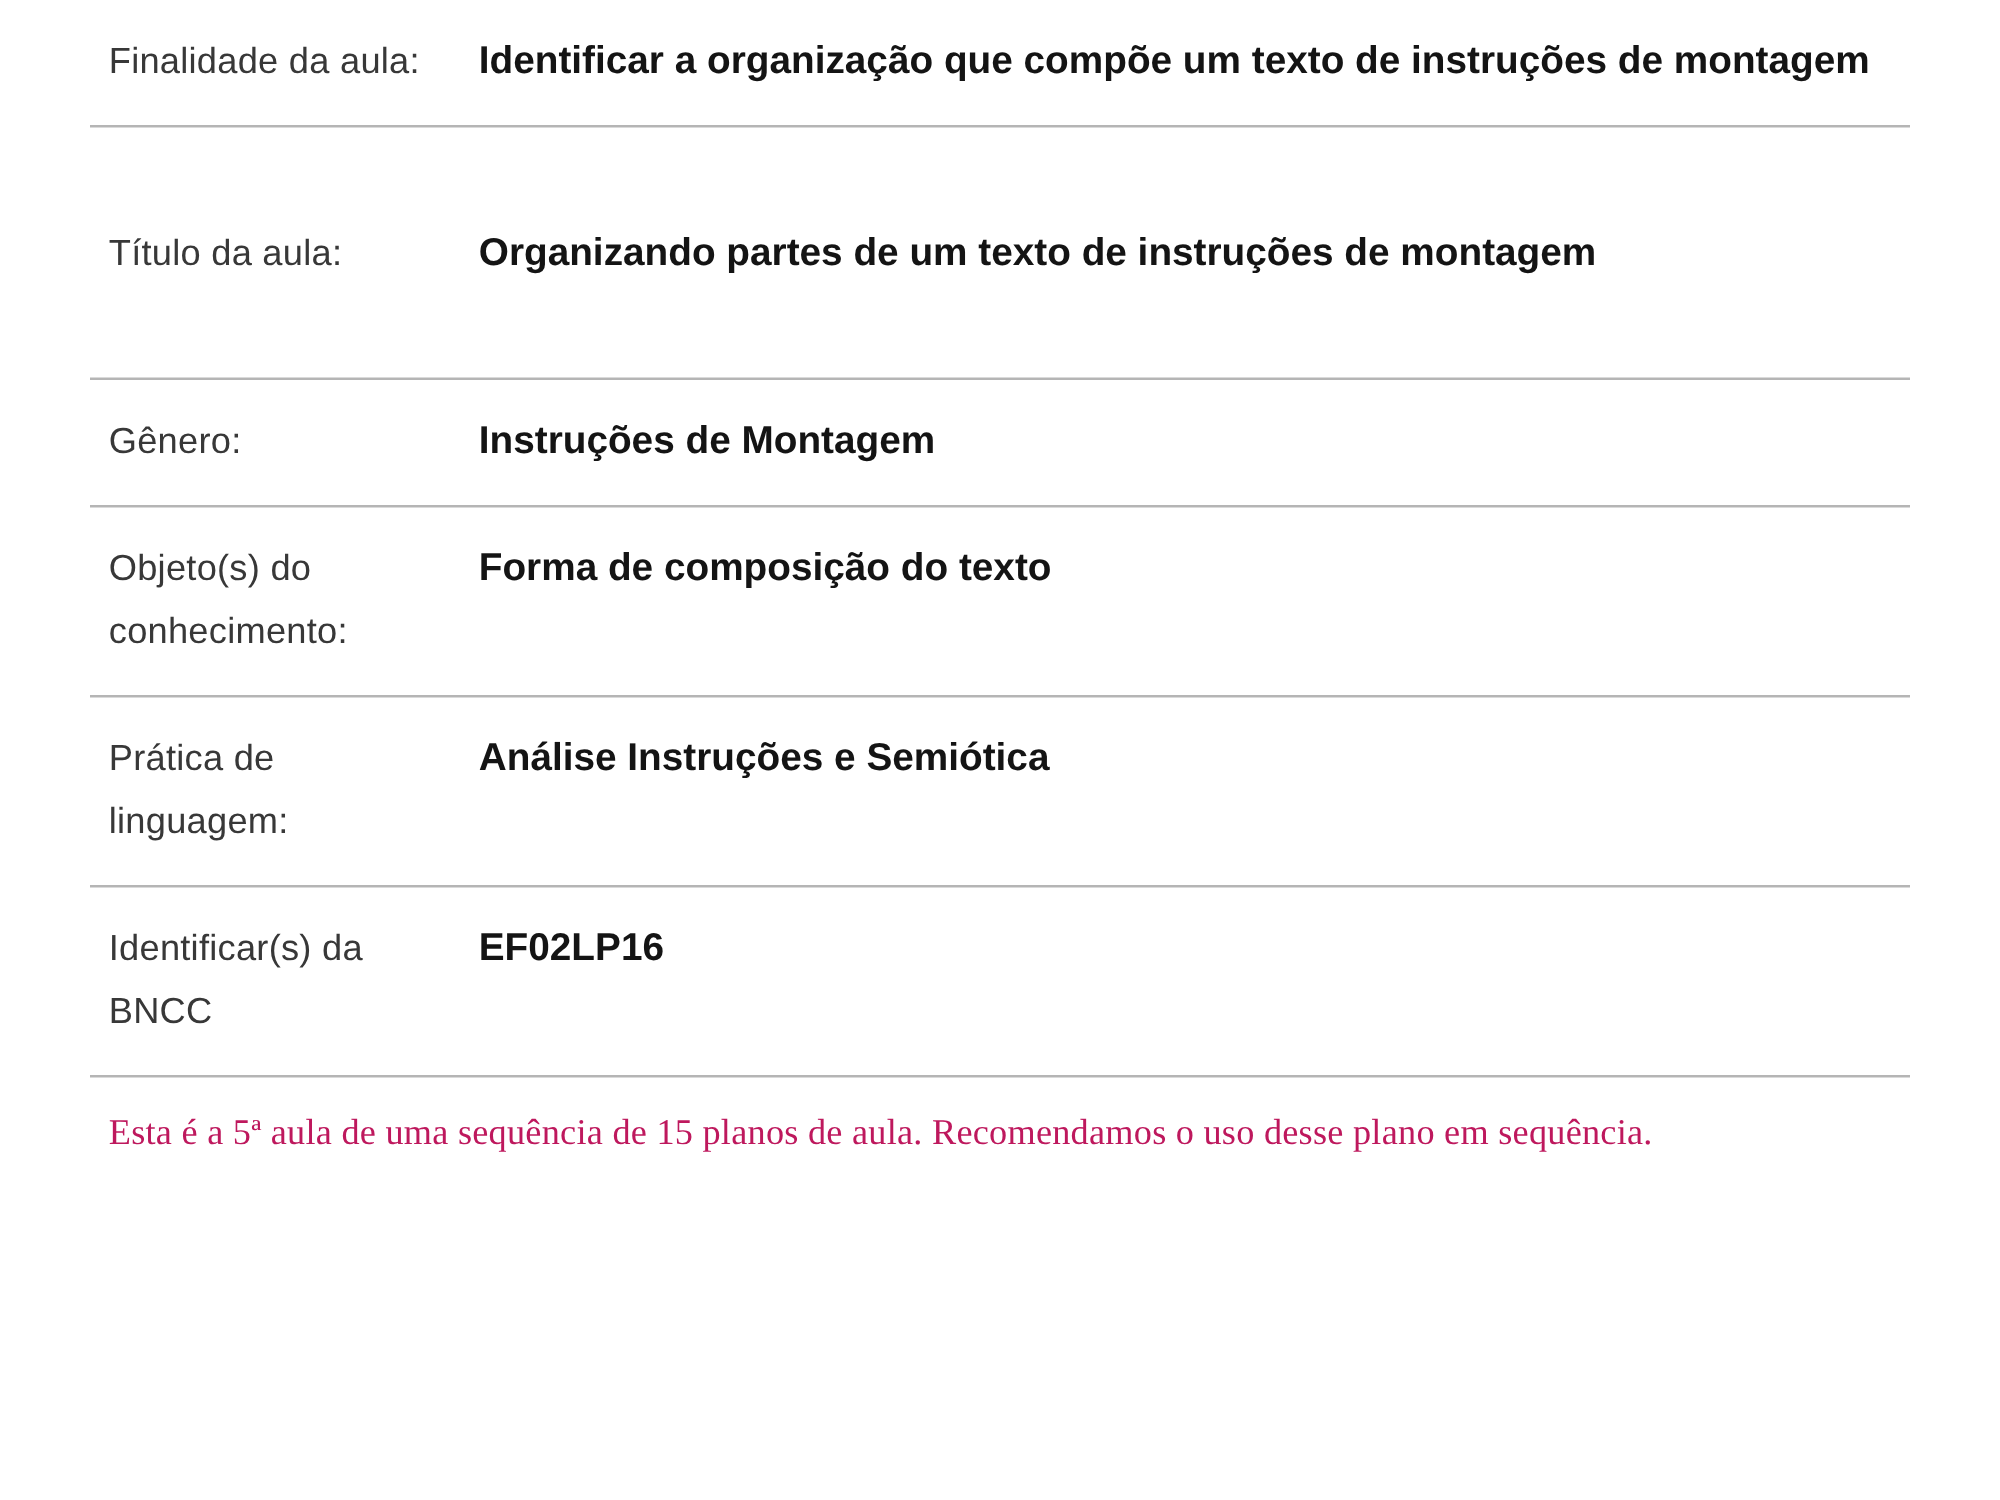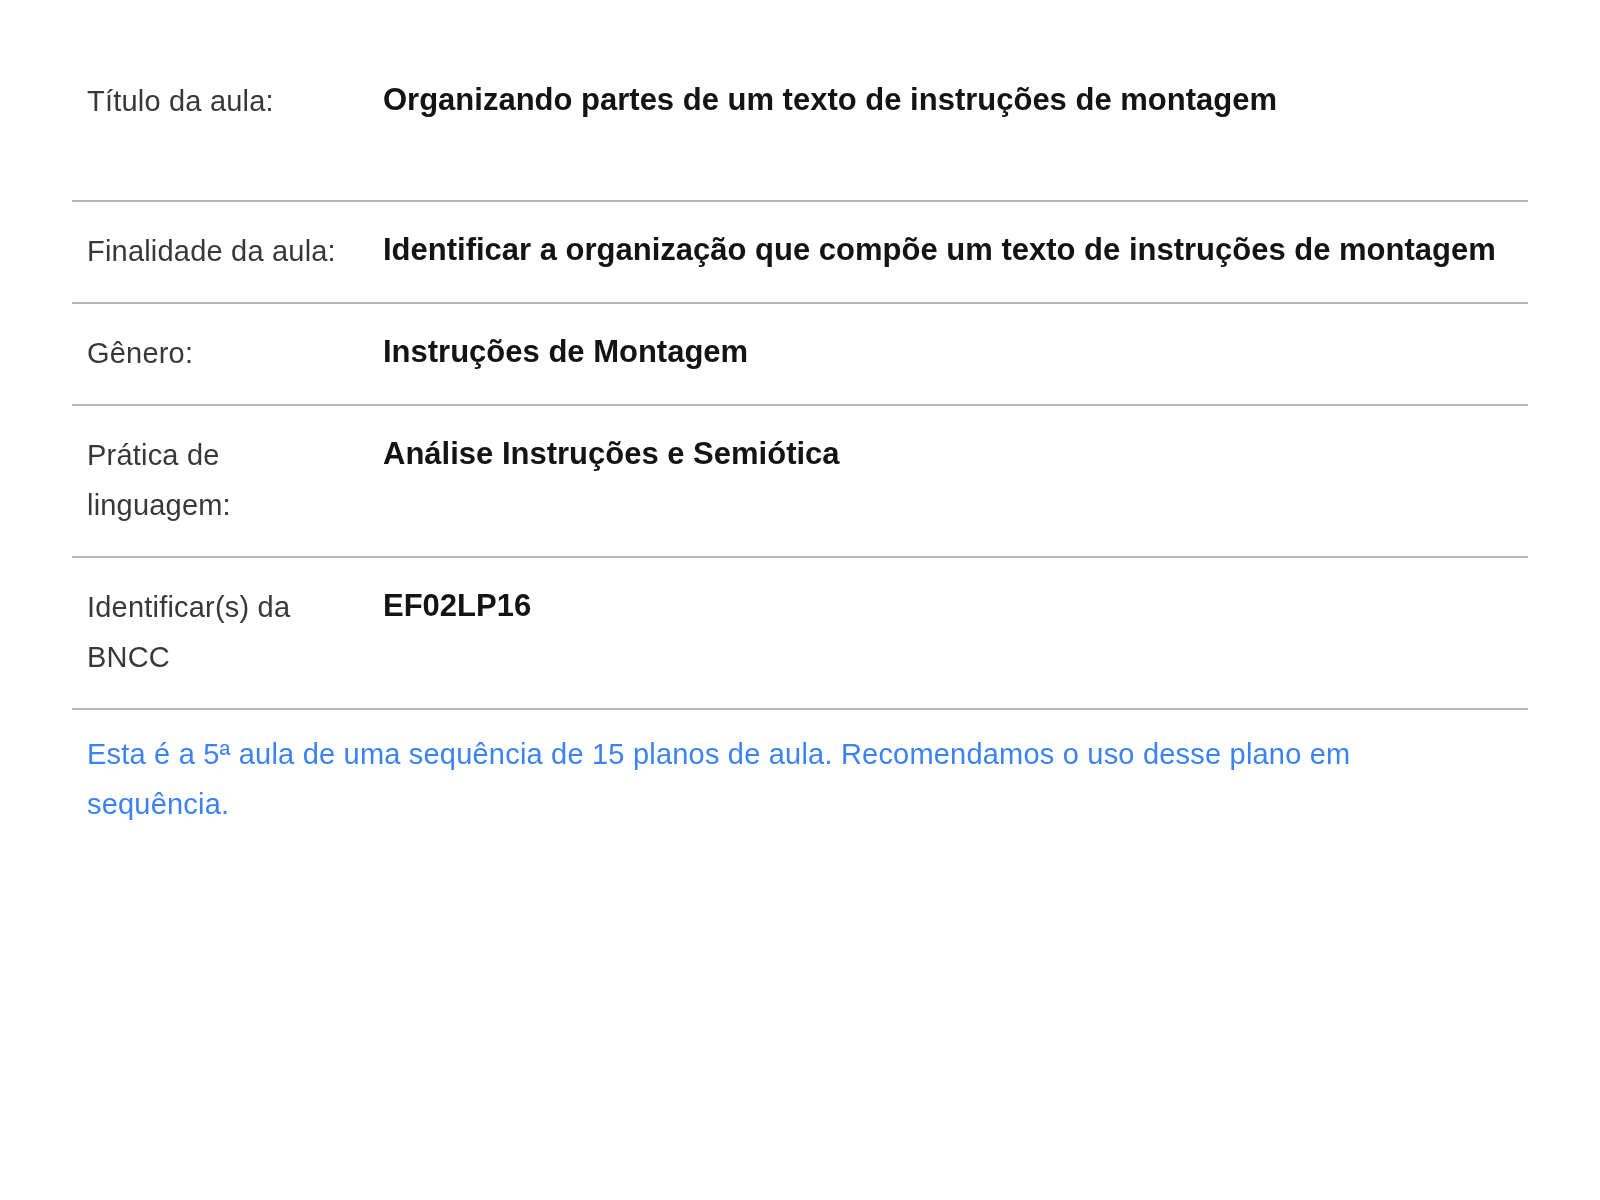--- a/index.html
+++ b/index.html
@@ -59,14 +59,14 @@
 
 <div class="sheet">
 
+  <div class="row row--justify">
+    <div class="cell-label">Finalidade da aula:</div>
+    <div class="cell-value">Identificar a organização que compõe um texto de instruções de montagem</div>
+  </div>
+
   <div class="row row--first">
     <div class="cell-label">Título da aula:</div>
     <div class="cell-value">Organizando partes de um texto de instruções de montagem</div>
-  </div>
-
-  <div class="row row--justify">
-    <div class="cell-label">Finalidade da aula:</div>
-    <div class="cell-value">Identificar a organização que compõe um texto de instruções de montagem</div>
   </div>
 
 

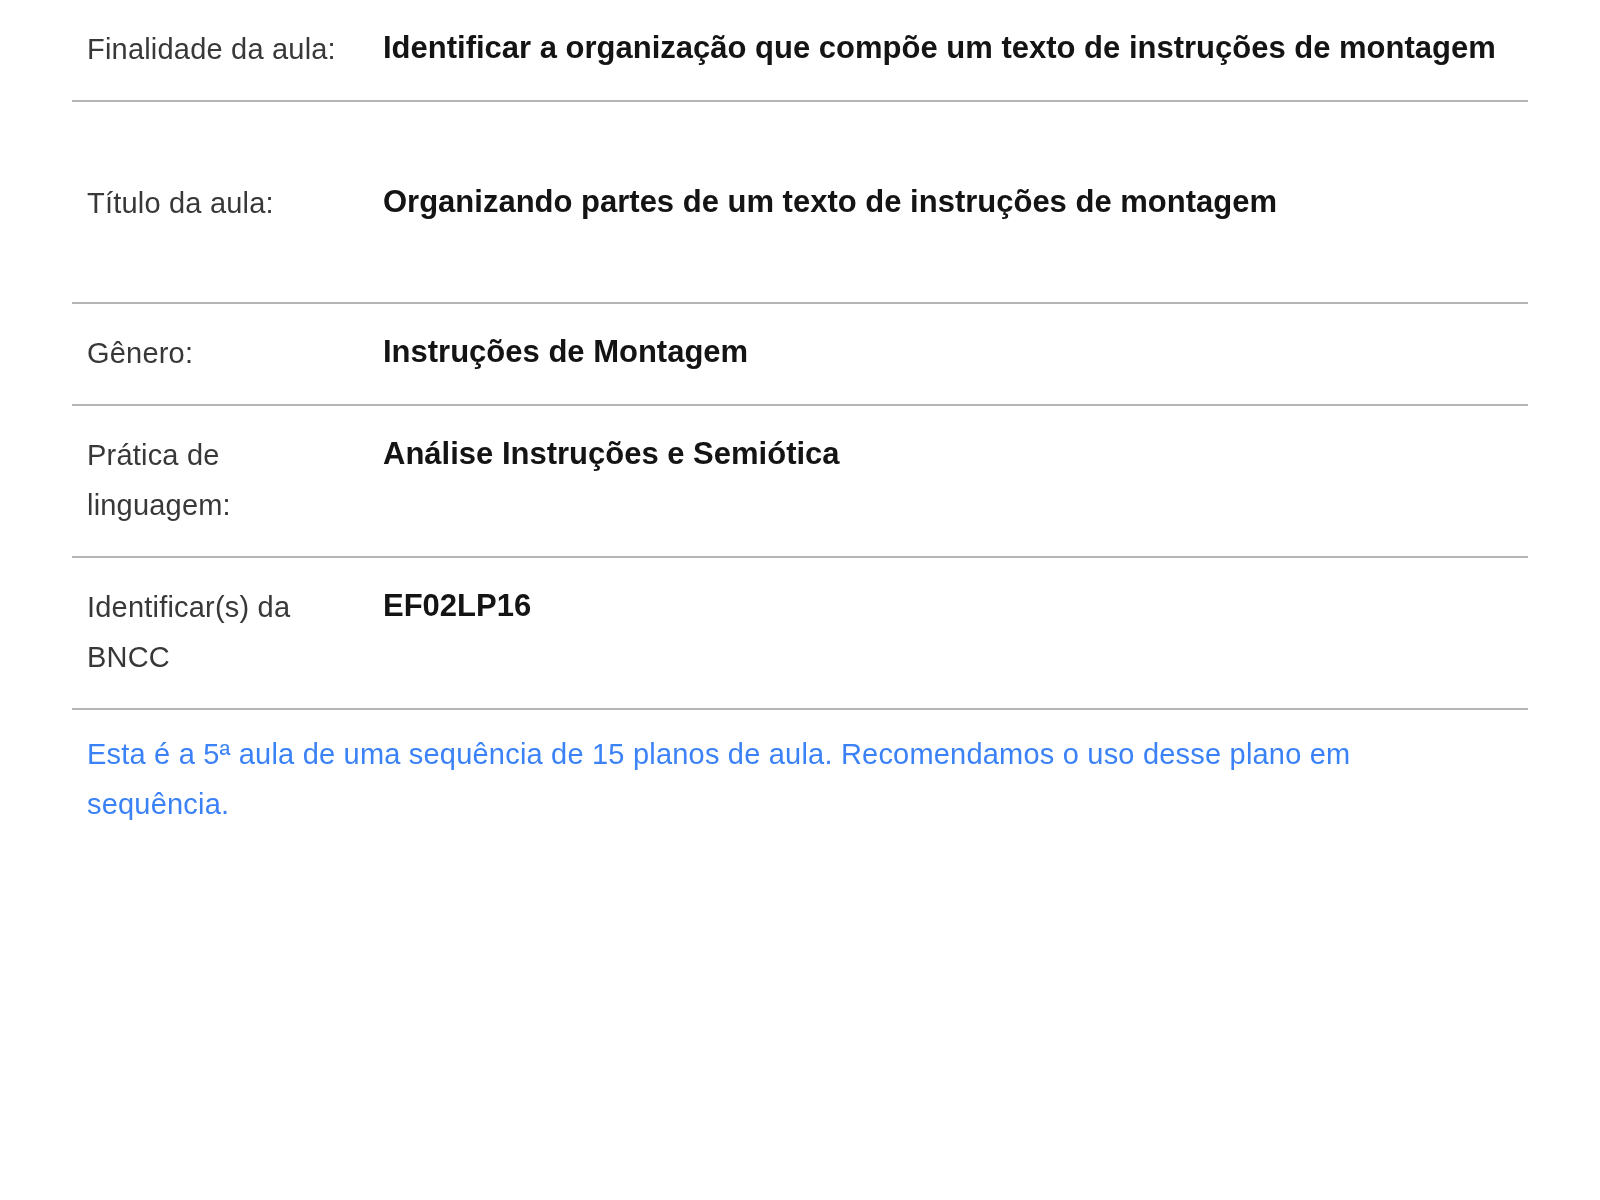--- a/index.html
+++ b/index.html
@@ -75,6 +75,10 @@
     <div class="cell-value">Instruções de Montagem</div>
   </div>
 
+  <div class="row">
+    <div class="cell-label">Objeto(s) do conhecimento:</div>
+    <div class="cell-value">Forma de composição do texto</div>
+  </div>
 
   <div class="row">
     <div class="cell-label">Prática de linguagem:</div>

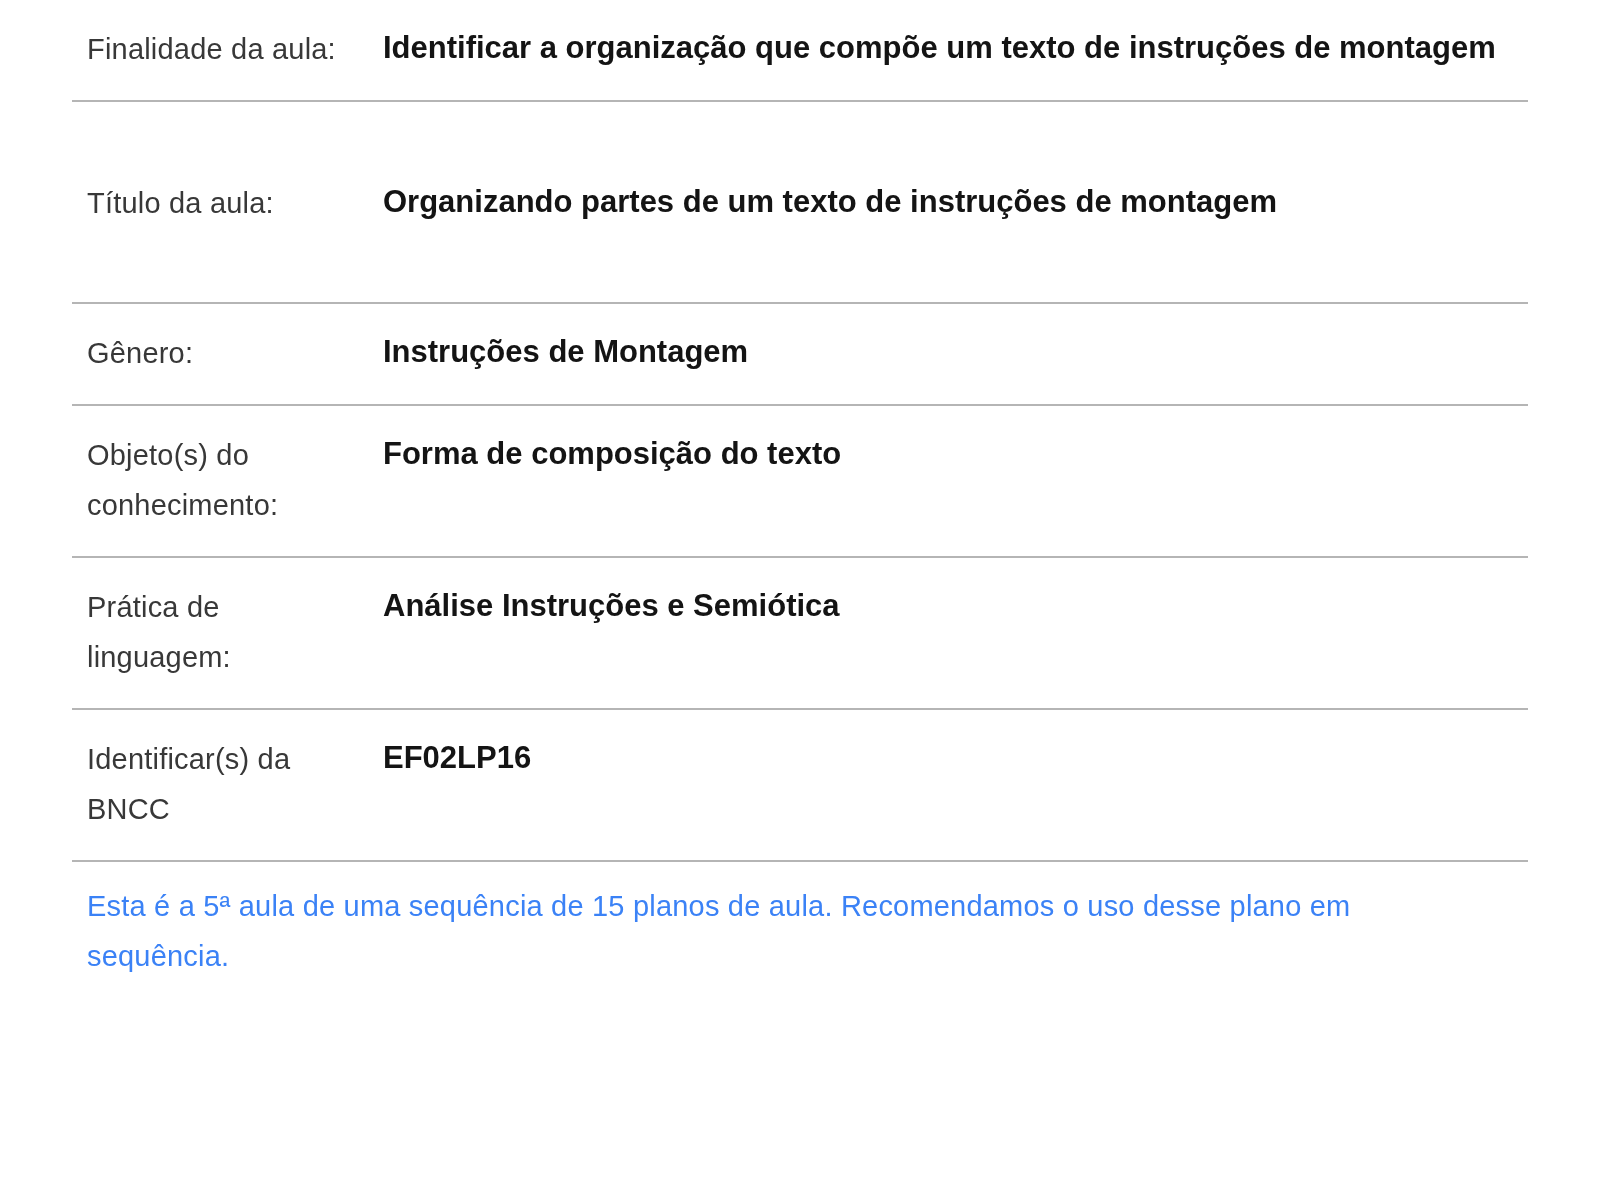--- a/index.html
+++ b/index.html
@@ -50,8 +50,9 @@
     font-size: 29px;
     line-height: 50px;
     font-weight: 400;
-    color: #3b82f6;
+    color: #be185d;
     letter-spacing: 0.2px;
+    font-family: Liberation Serif, serif;
   }
 </style>
 </head>

